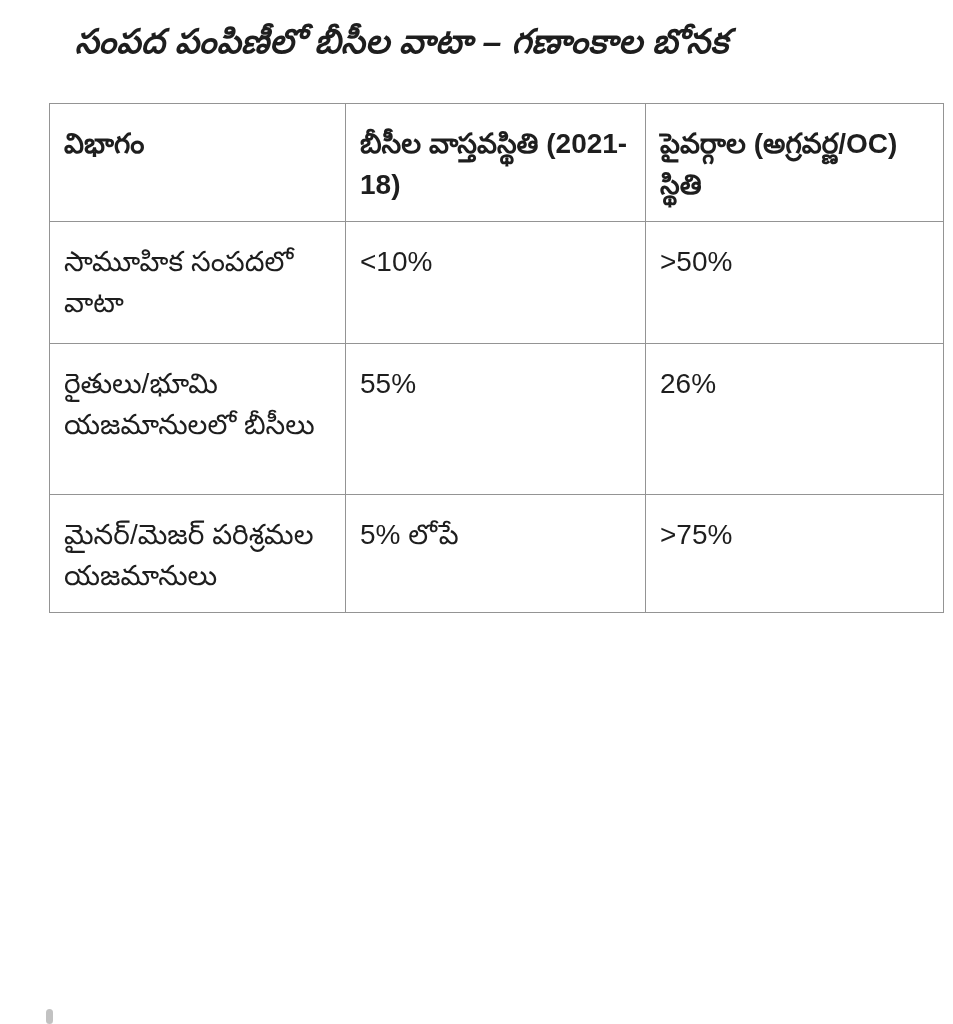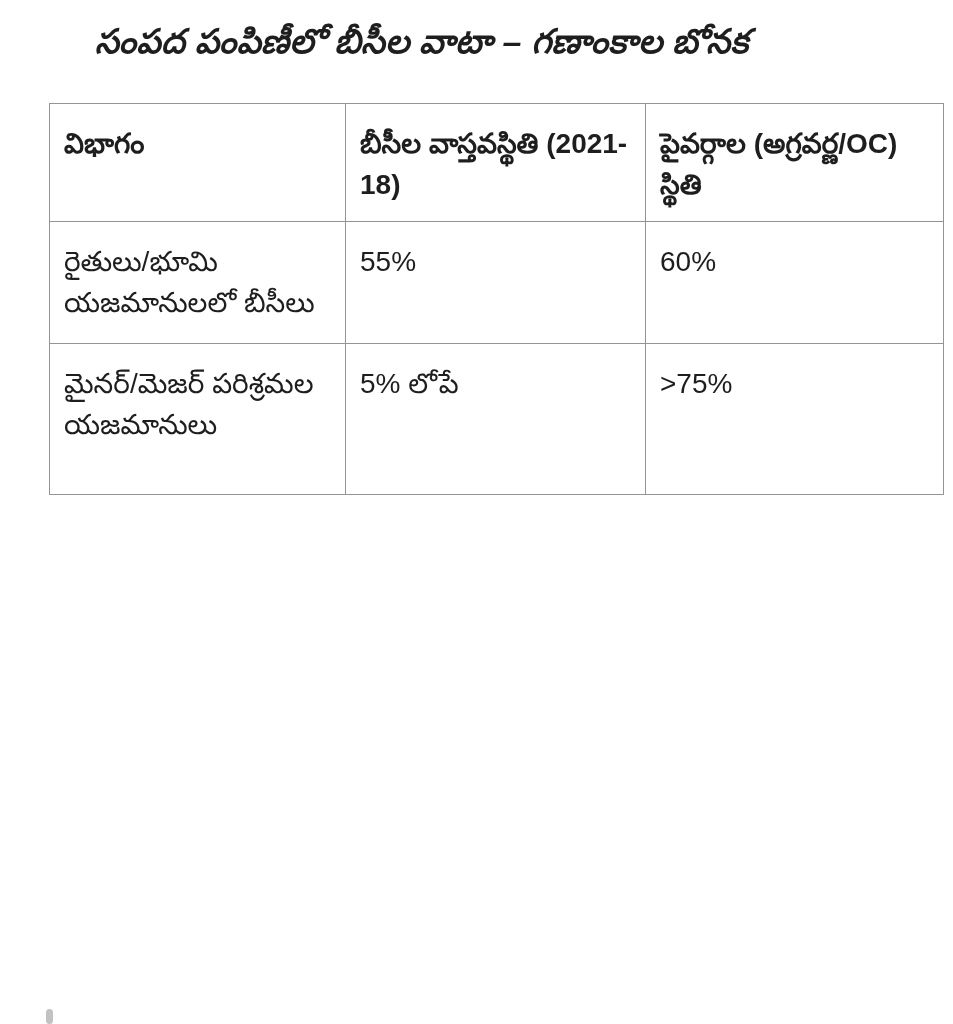--- a/index.html
+++ b/index.html
@@ -30,7 +30,6 @@
     font-style: italic;
     letter-spacing: 0.3px;
     white-space: nowrap;
-    margin-left: 20px;
   }
   table.data-table {
     position: absolute;

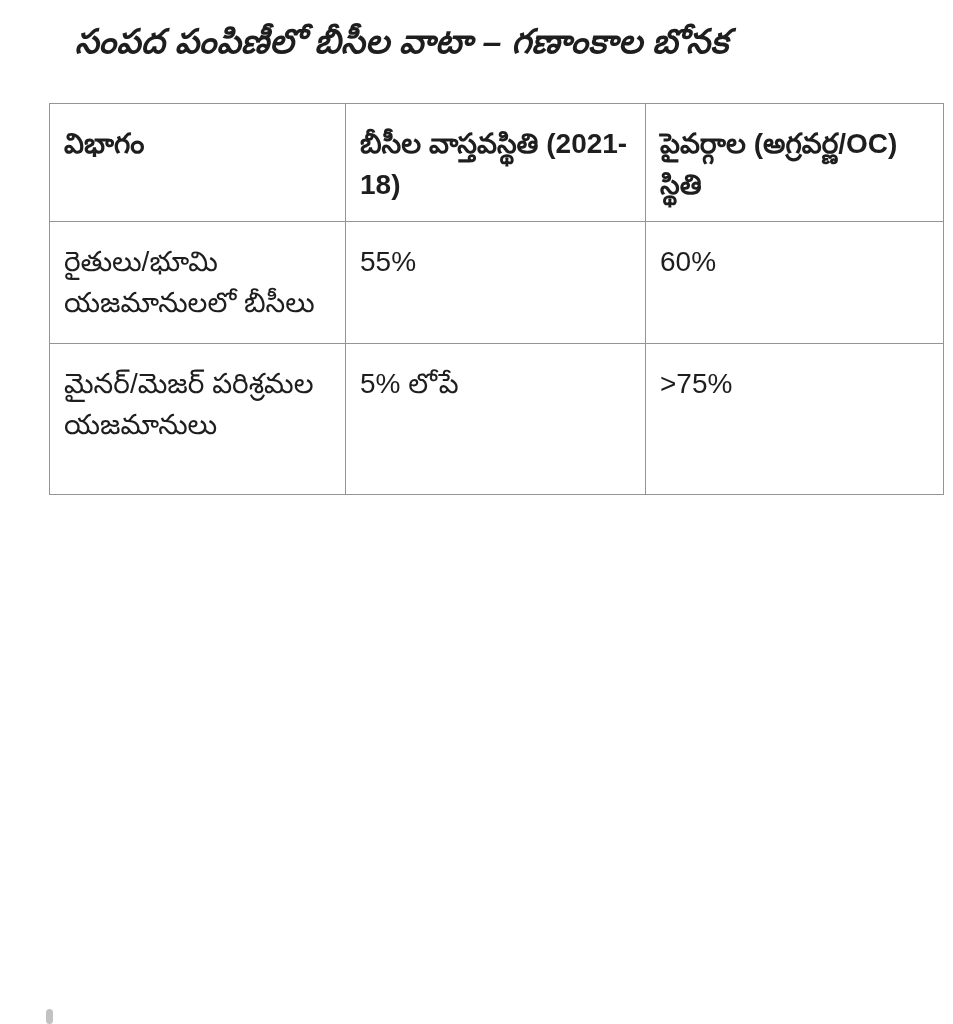--- a/index.html
+++ b/index.html
@@ -92,6 +92,11 @@
   </thead>
   <tbody>
     <tr>
+      <td>సామూహిక సంపదలో వాటా</td>
+      <td>&lt;10%</td>
+      <td>&gt;50%</td>
+    </tr>
+    <tr>
       <td>రైతులు/భూమి యజమానులలో బీసీలు</td>
       <td>55%</td>
       <td>60%</td>

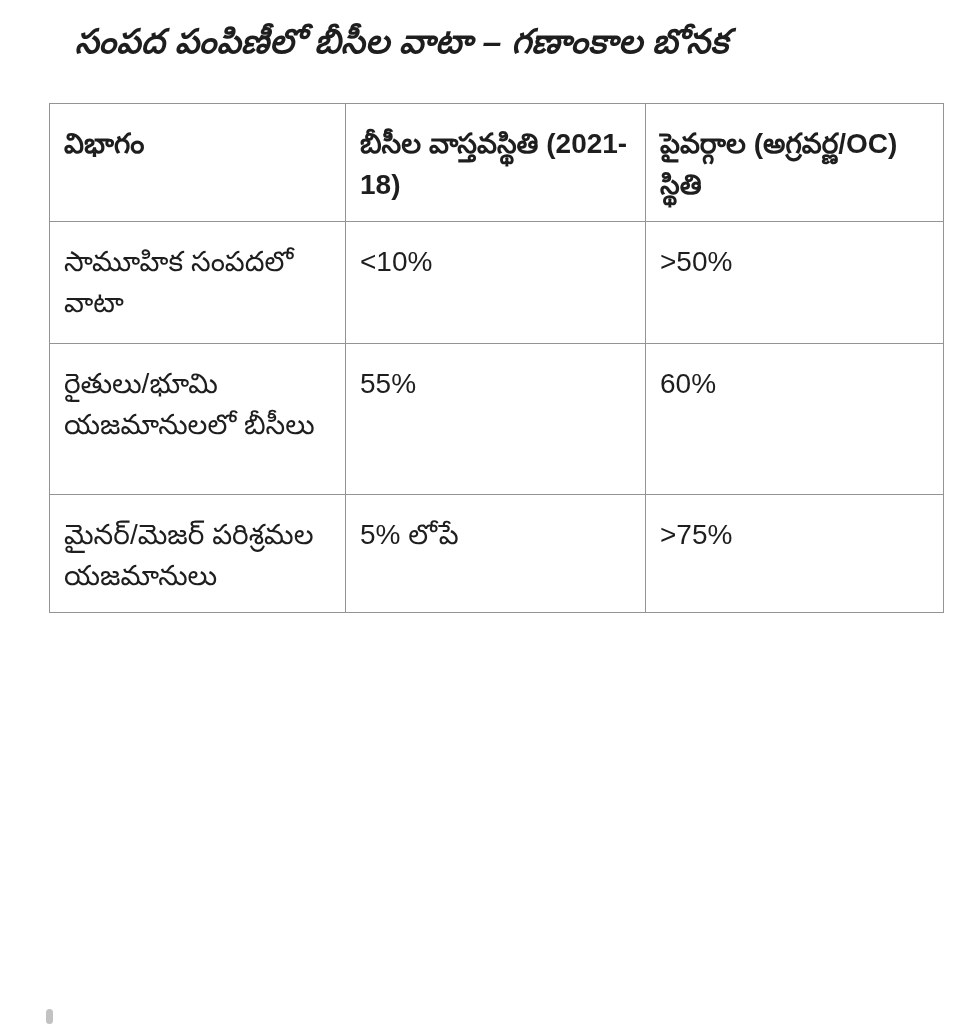--- a/index.html
+++ b/index.html
@@ -99,7 +99,7 @@
     <tr>
       <td>రైతులు/భూమి యజమానులలో బీసీలు</td>
       <td>55%</td>
-      <td>60%</td>
+      <td>26%</td>
     </tr>
     <tr>
       <td>మైనర్/మెజర్ పరిశ్రమల యజమానులు</td>

